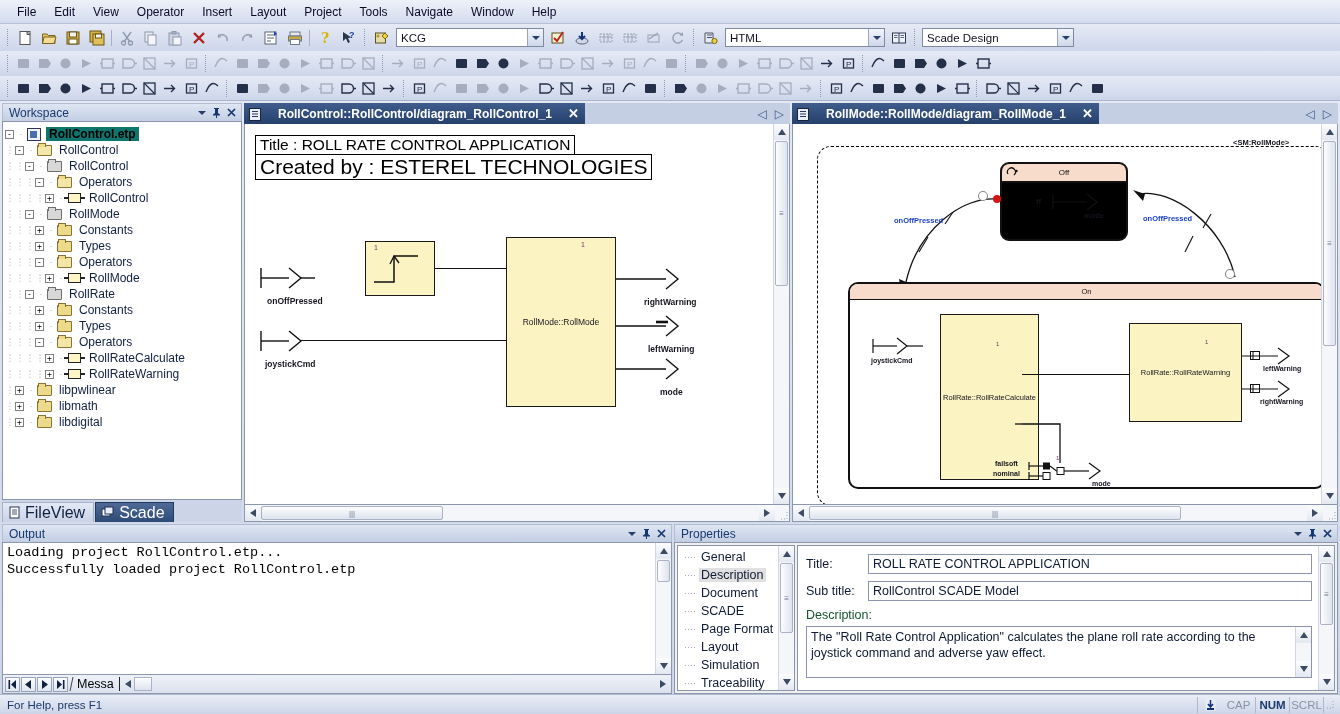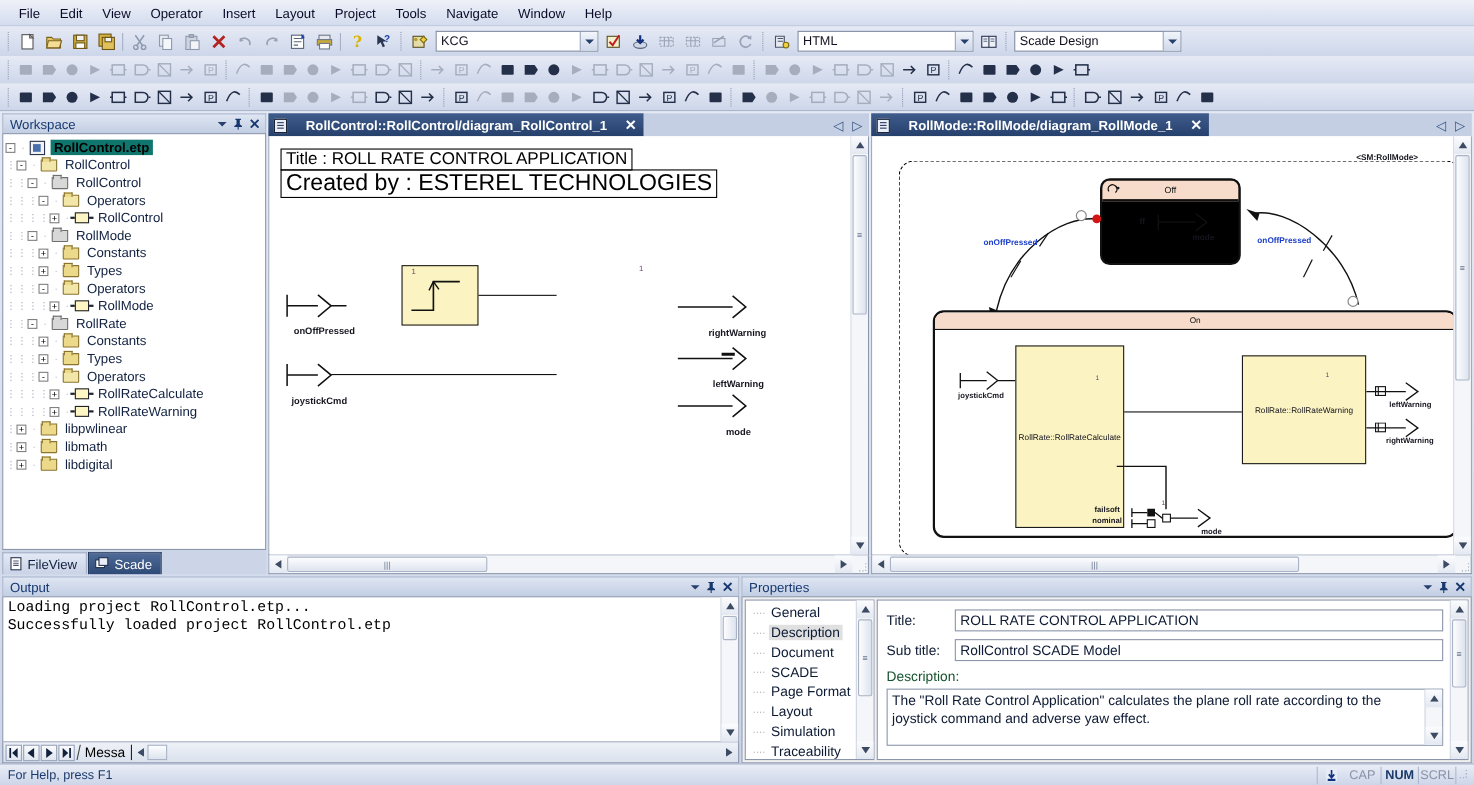--- a/index.html
+++ b/index.html
@@ -1431,6 +1431,9 @@
             <div class="dlbl" style="left:20px;top:235px;">joystickCmd</div>
             <div class="wire" style="left:56px;top:216px;width:205px;height:1.4px;"></div>
 
+            <div class="dblock" style="left:261px;top:113px;width:110px;height:170px;">
+              <span>RollMode::RollMode</span>
+            </div>
             <div class="dnum" style="left:336px;top:117px;">1</div>
 
             <div class="dg" style="left:371px;top:143px;">

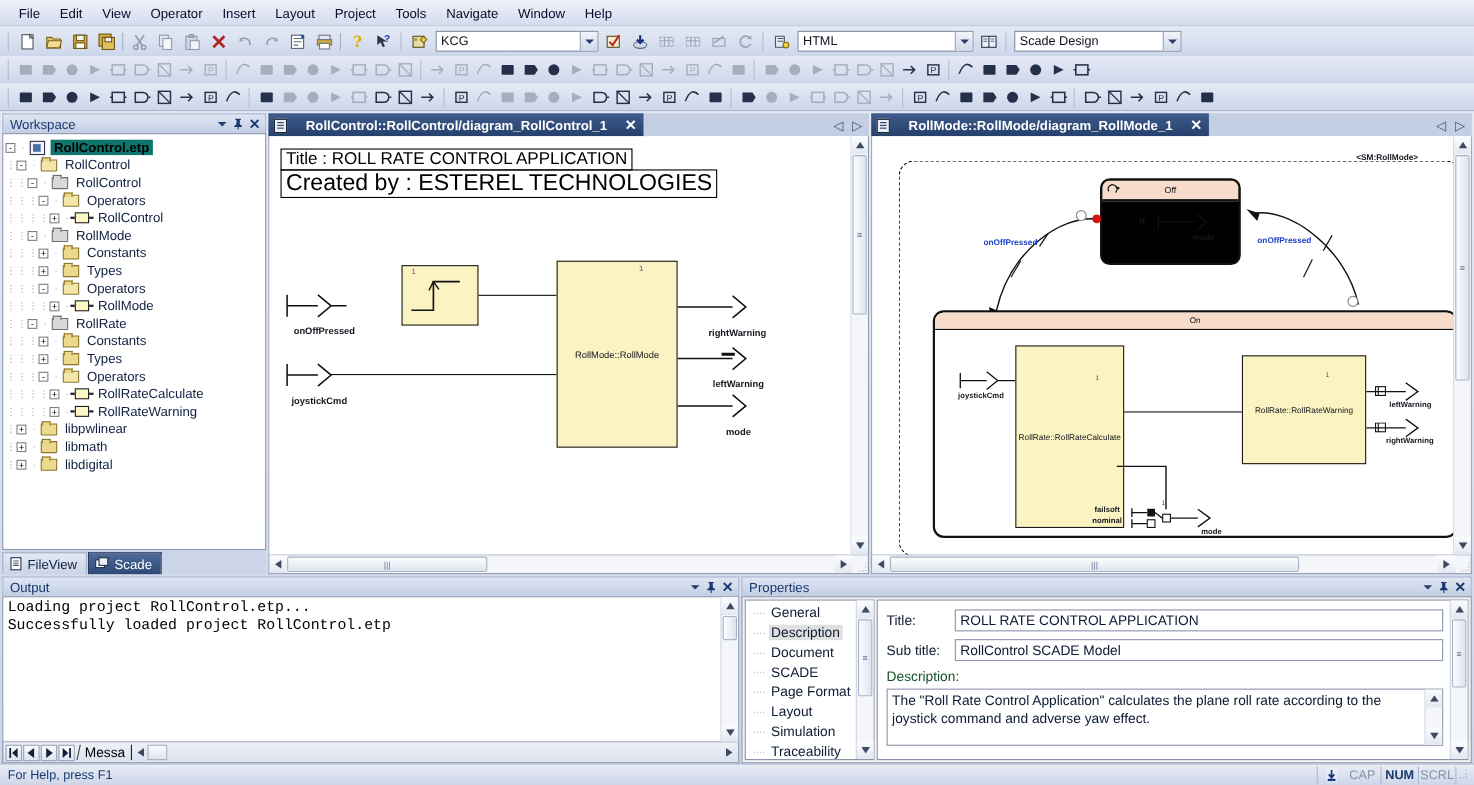--- a/index.html
+++ b/index.html
@@ -1569,7 +1569,7 @@
             </div>
             <div class="dlbl" style="left:78px;top:233px;font-size:7px;">joystickCmd</div>
 
-            <div class="dblock" style="left:130px;top:190px;width:99px;height:166px;">
+            <div class="dblock" style="left:147px;top:190px;width:99px;height:166px;">
               <span style="font-size:7.5px;">RollRate::RollRateCalculate</span>
             </div>
             <div class="dnum" style="left:203px;top:217px;font-size:6px;">1</div>

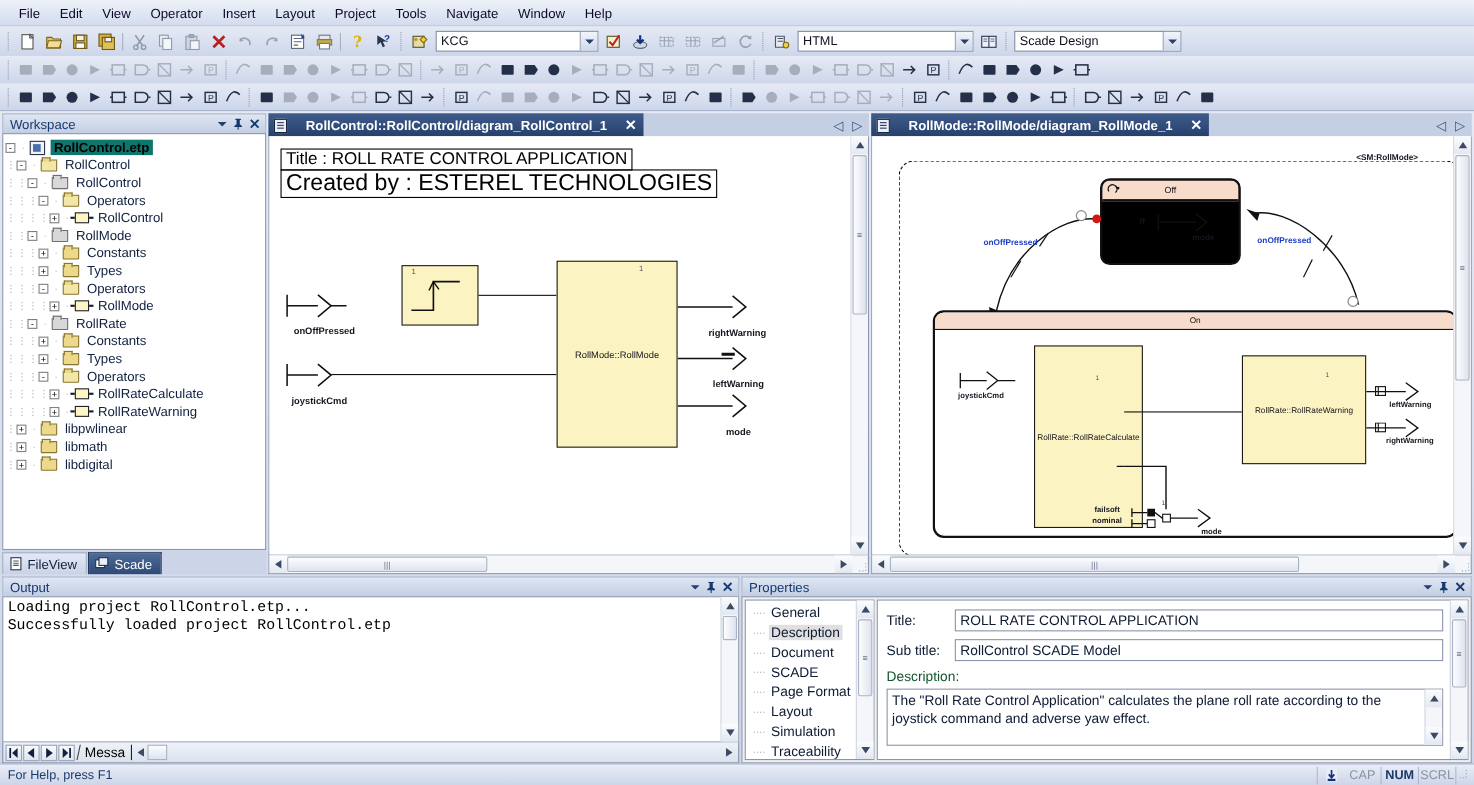--- a/index.html
+++ b/index.html
@@ -204,7 +204,7 @@
     height: 20px;
     display: flex; align-items: center;
     padding: 0 8px 0 5px;
-    font-size: 12px;
+    font-size: 16px;
     color: #102040;
     background: linear-gradient(#e3e9f5, #cad3e6);
     border: 1px solid #a7b2c8;

